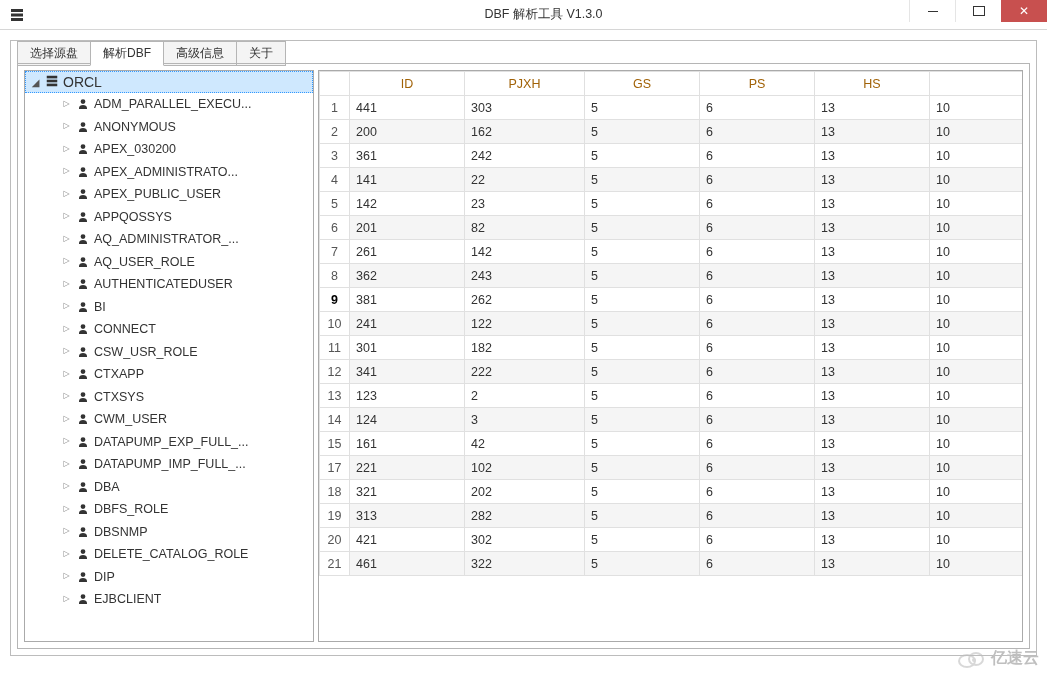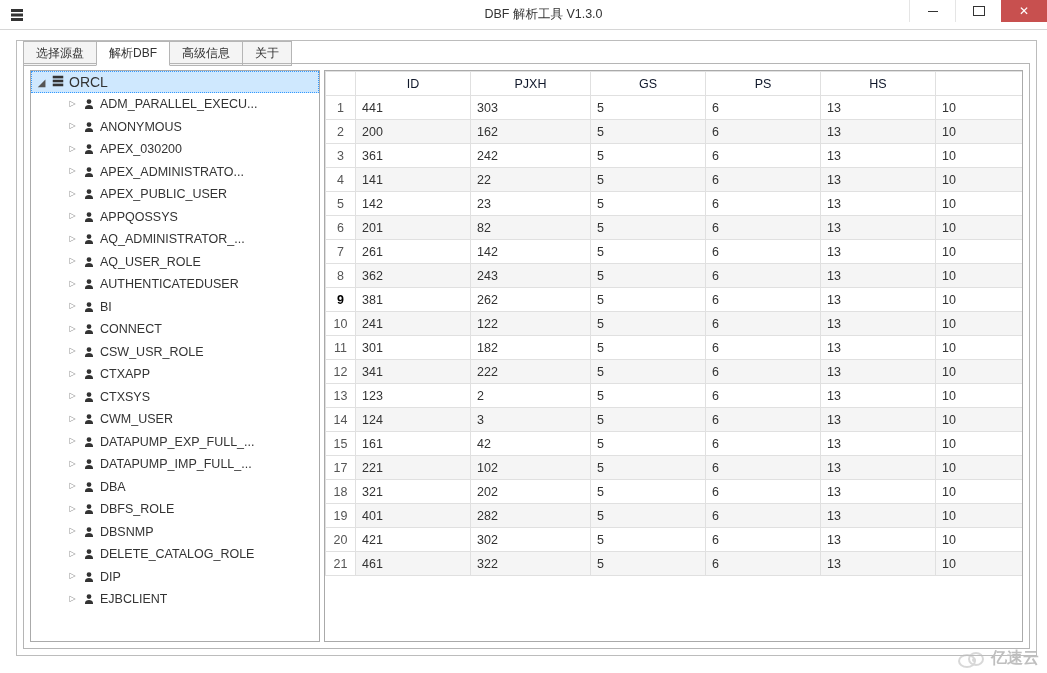--- a/index.html
+++ b/index.html
@@ -56,7 +56,7 @@
   
   .workspace {
     border: 1px solid #bcbcbc;
-    margin: 10px 10px 10px 16px;
+    margin: 10px 10px 10px 10px;
     height: 616px;
     background:#fff;
     position:relative;

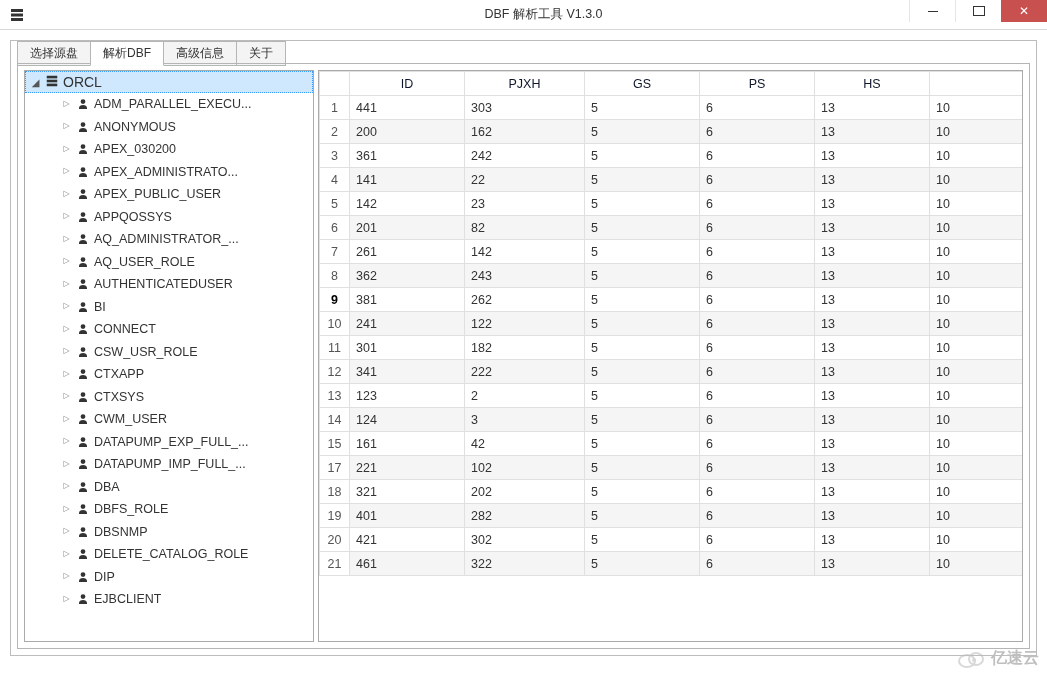--- a/index.html
+++ b/index.html
@@ -158,7 +158,7 @@
     padding:0 6px;
     white-space:nowrap;
   }
-  table.grid th { background:#fff; text-align:center; color:#0f172a; position:sticky; top:0;}
+  table.grid th { background:#fff; text-align:center; color:#a16207; position:sticky; top:0;}
   table.grid .rowhdr { width:30px; text-align:center; color:#555; background:#fff; position:sticky; left:0;}
   table.grid tbody tr:nth-child(odd) td.cell { background:#fff; }
   table.grid tbody tr:nth-child(even) td.cell { background:#f5f5f5; }

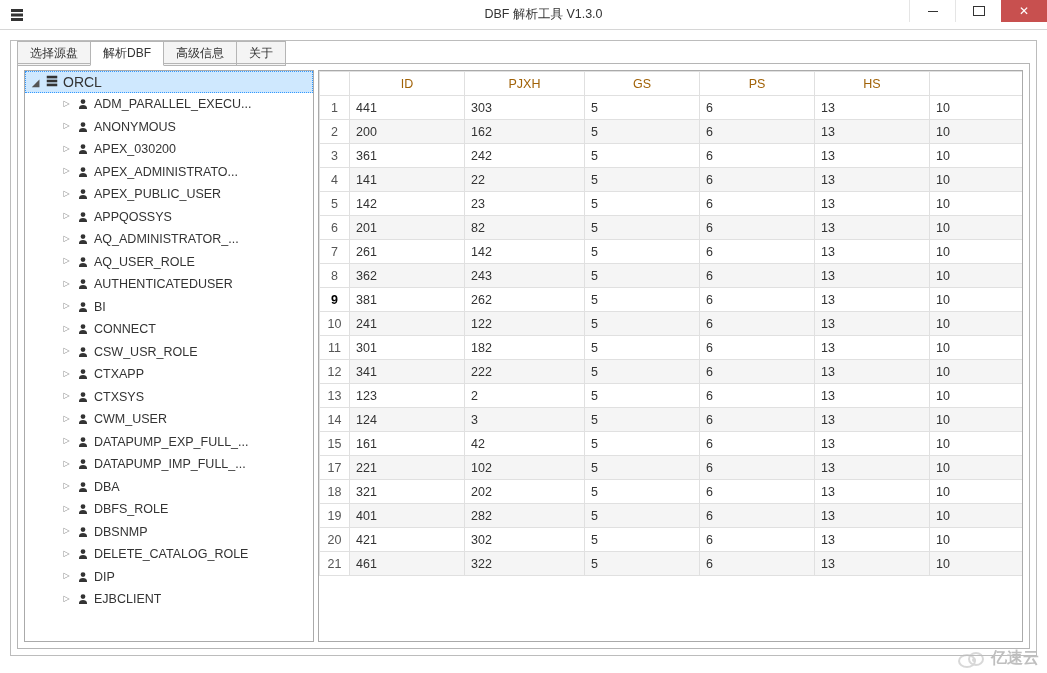--- a/index.html
+++ b/index.html
@@ -602,7 +602,7 @@
               </tr>
               <tr>
                 <td class="rowhdr">19</td>
-                <td class="cell">401</td>
+                <td class="cell">313</td>
                 <td class="cell">282</td>
                 <td class="cell">5</td>
                 <td class="cell">6</td>

